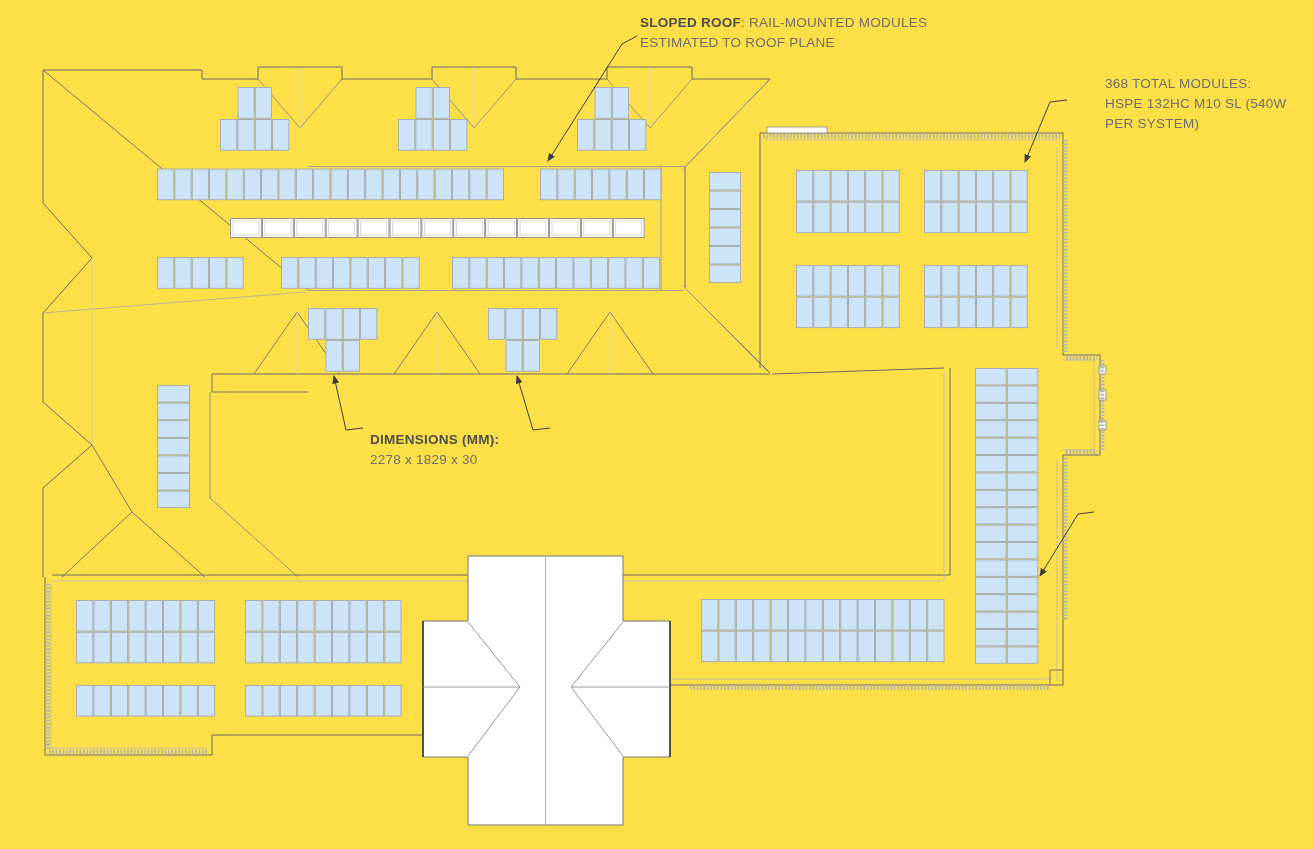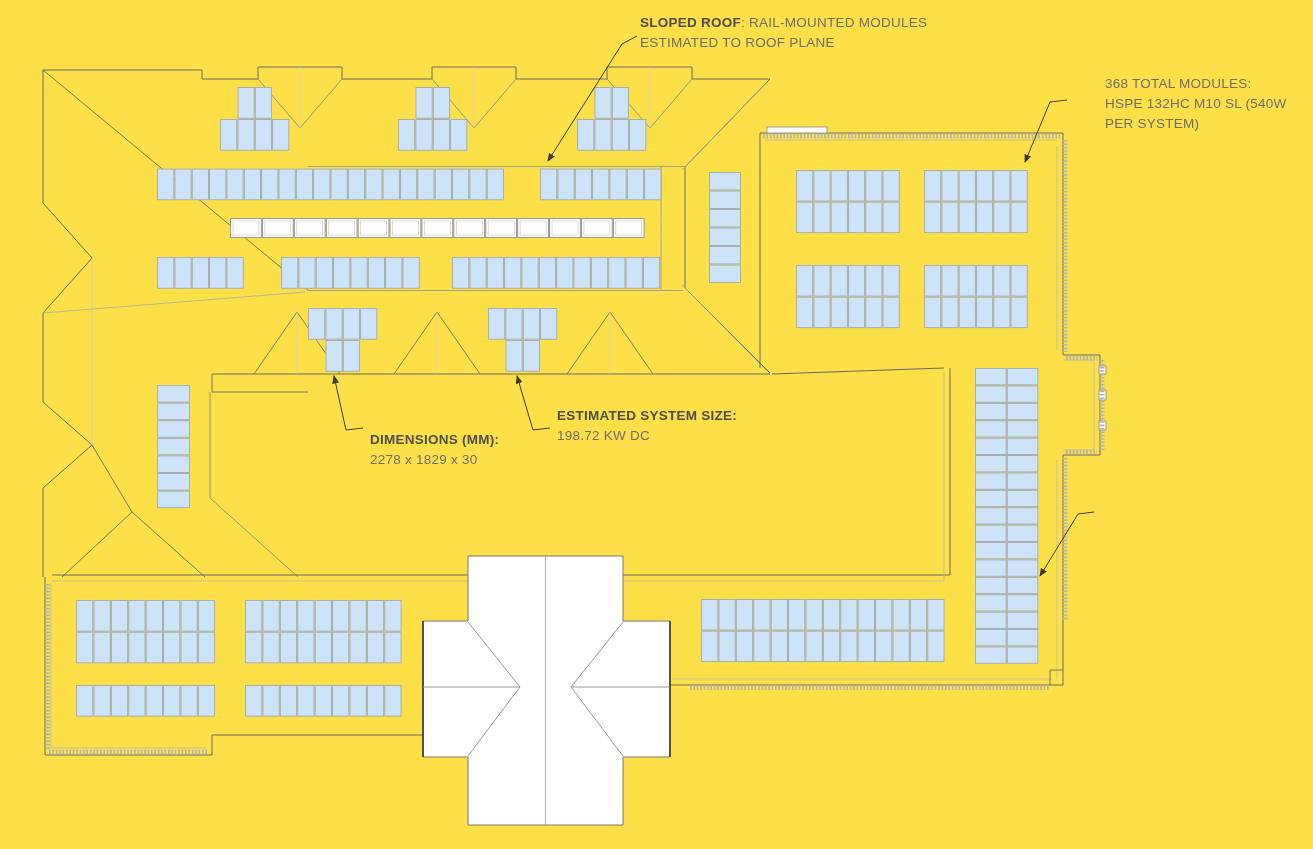--- a/index.html
+++ b/index.html
@@ -464,12 +464,8 @@
   <div>2278 x 1829 x 30</div>
 </div>
 
-<div class="ann" style="left:557px;top:406px;">
-  <div class="b">ESTIMATED SYSTEM SIZE:</div>
-  <div>198.72 KW DC</div>
+
+
 </div>
 
-
-</div>
-
 </body></html>

